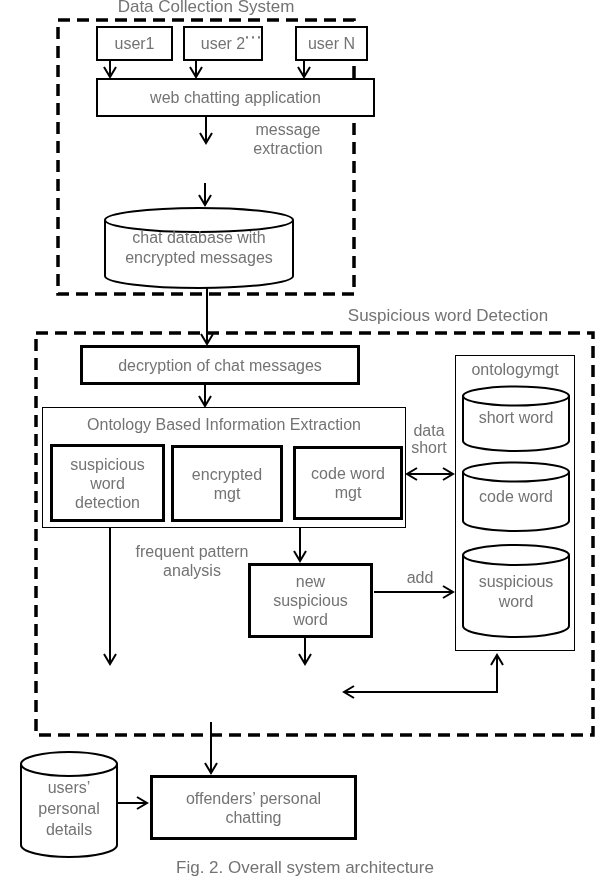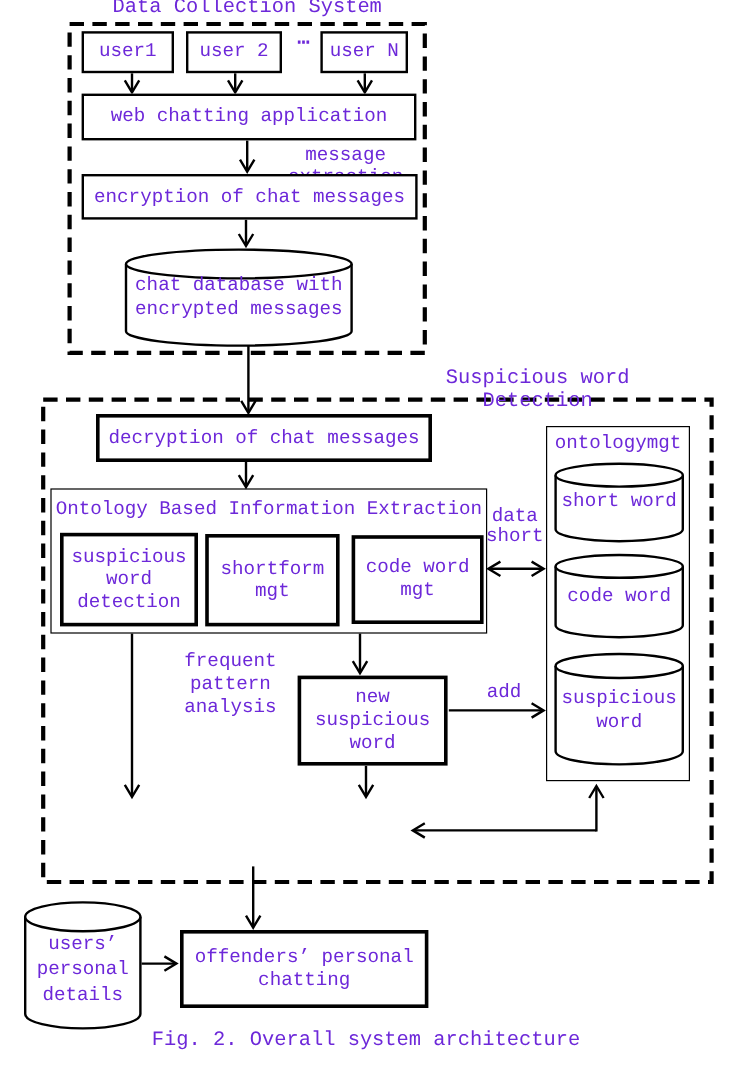--- a/index.html
+++ b/index.html
@@ -7,9 +7,9 @@
     position:relative;
     width:609px;height:888px;
     background:#ffffff;
-    font-family:Liberation Mono, monospace;
+    font-family:Liberation Sans, sans-serif;
     font-size:16px;
-    color:#6d28d9;
+    color:#737373;
     overflow:hidden;
   }
   #wires{position:absolute;left:0;top:0;width:609px;height:888px;}

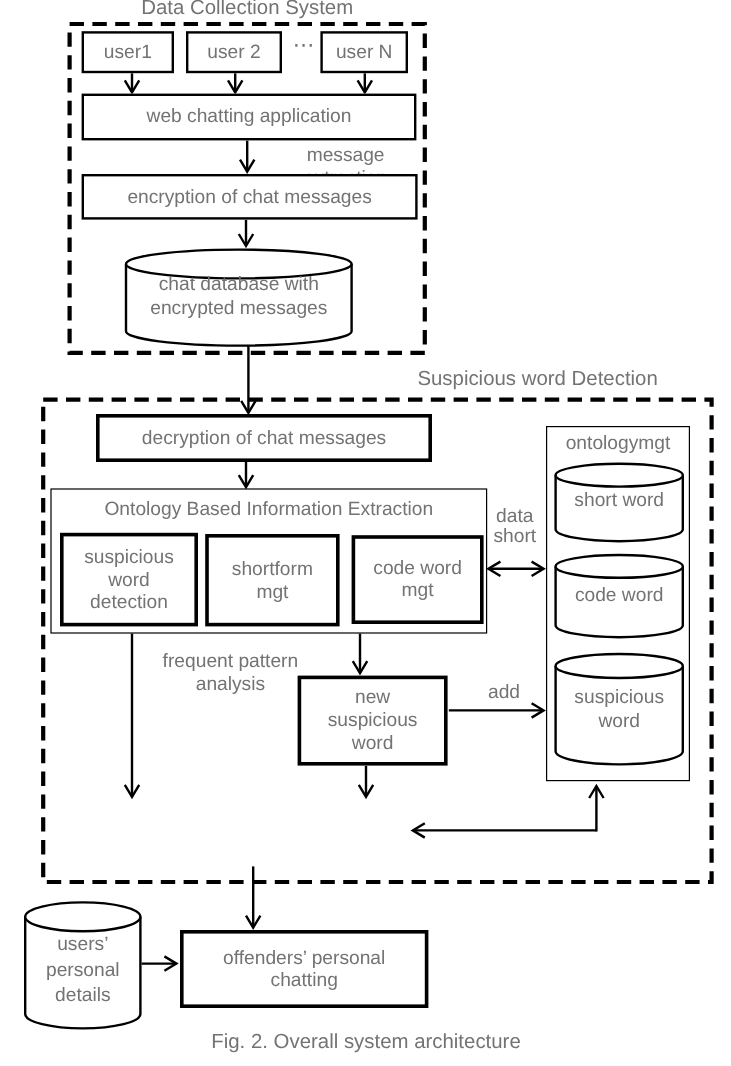--- a/index.html
+++ b/index.html
@@ -22,7 +22,7 @@
     white-space:pre-line;
     line-height:19px;
   }
-  .box.med{border-width:2.5px;}
+  .box.med{border-width:2.5px;margin-left:28px;}
   .box.thin{border-width:1.5px;background:transparent;}
   .label{
     white-space:pre-line;text-align:center;line-height:19px;background:transparent;

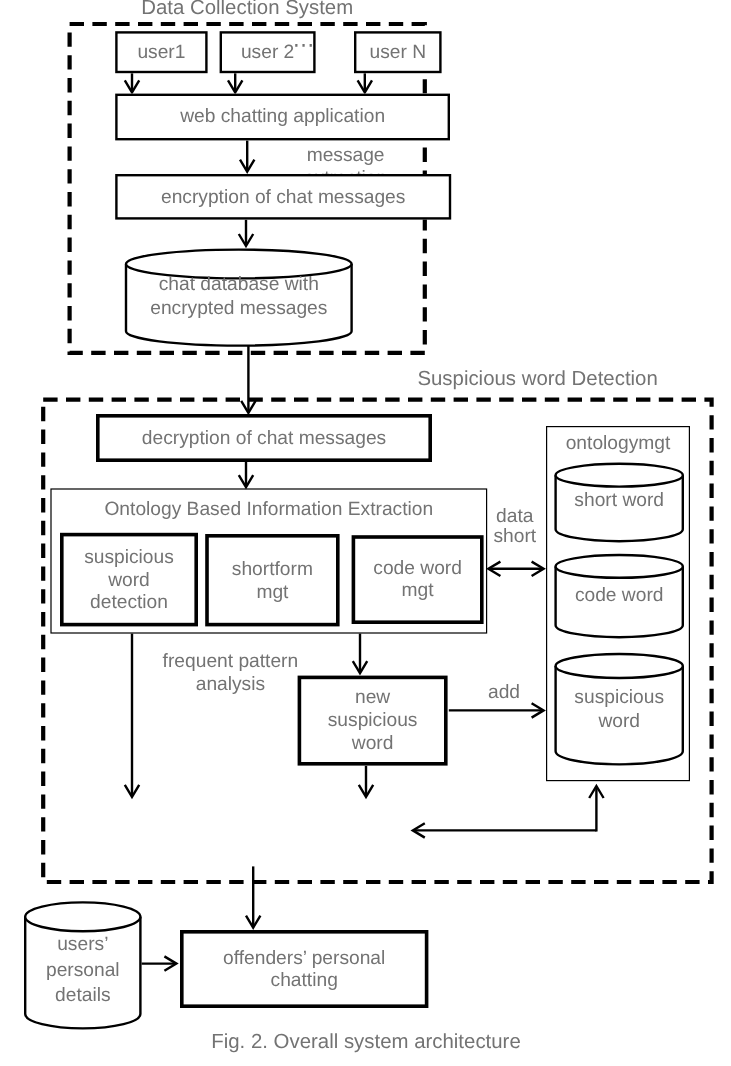--- a/index.html
+++ b/index.html
@@ -99,7 +99,6 @@
 
   <div class="abs label" style="left:220px;top:120px;width:136px;">message extraction</div>
 
-  <div class="abs box med" style="left:68px;top:145px;width:280px;height:38px;">encryption of chat messages</div>
 
   <div class="cyl-text" style="left:104px;top:228px;width:190px;">chat database with
 encrypted messages</div>

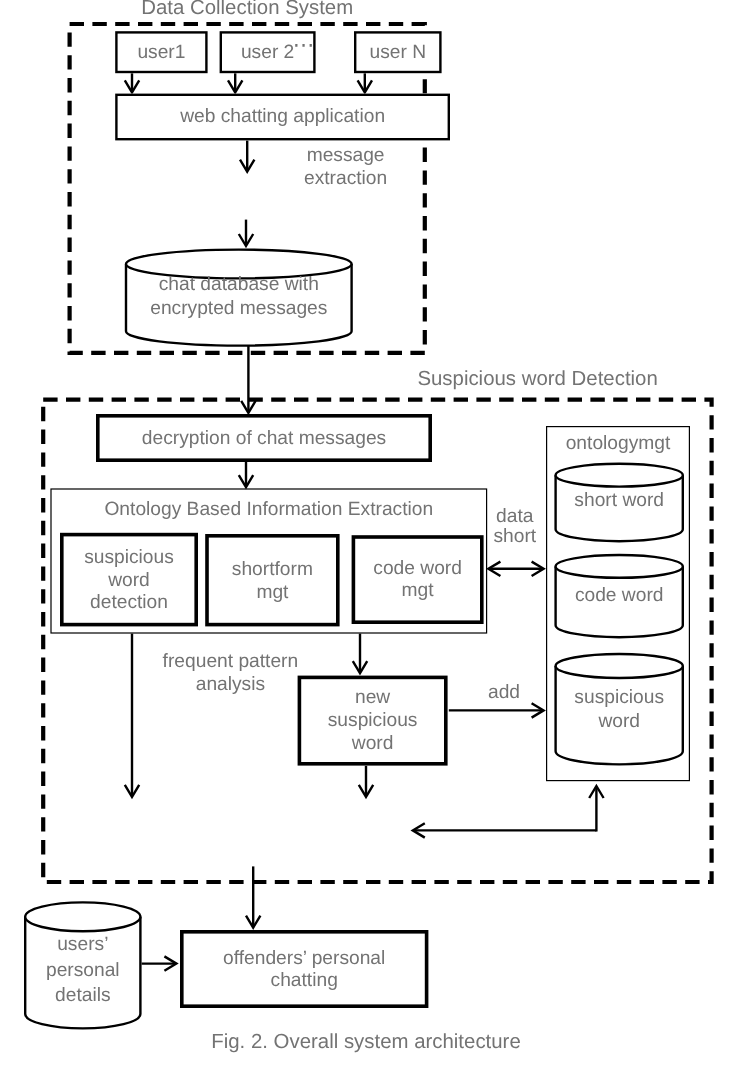--- a/index.html
+++ b/index.html
@@ -113,7 +113,7 @@
   <div class="abs box" style="left:50px;top:444px;width:115px;height:78px;">suspicious
 word
 detection</div>
-  <div class="abs box" style="left:171px;top:445px;width:112px;height:77px;">shortform
+  <div class="abs box" style="left:171px;top:445px;width:112px;height:77px;">encrypted
 mgt</div>
   <div class="abs box" style="left:293px;top:446px;width:110px;height:74px;">code word
 mgt</div>

